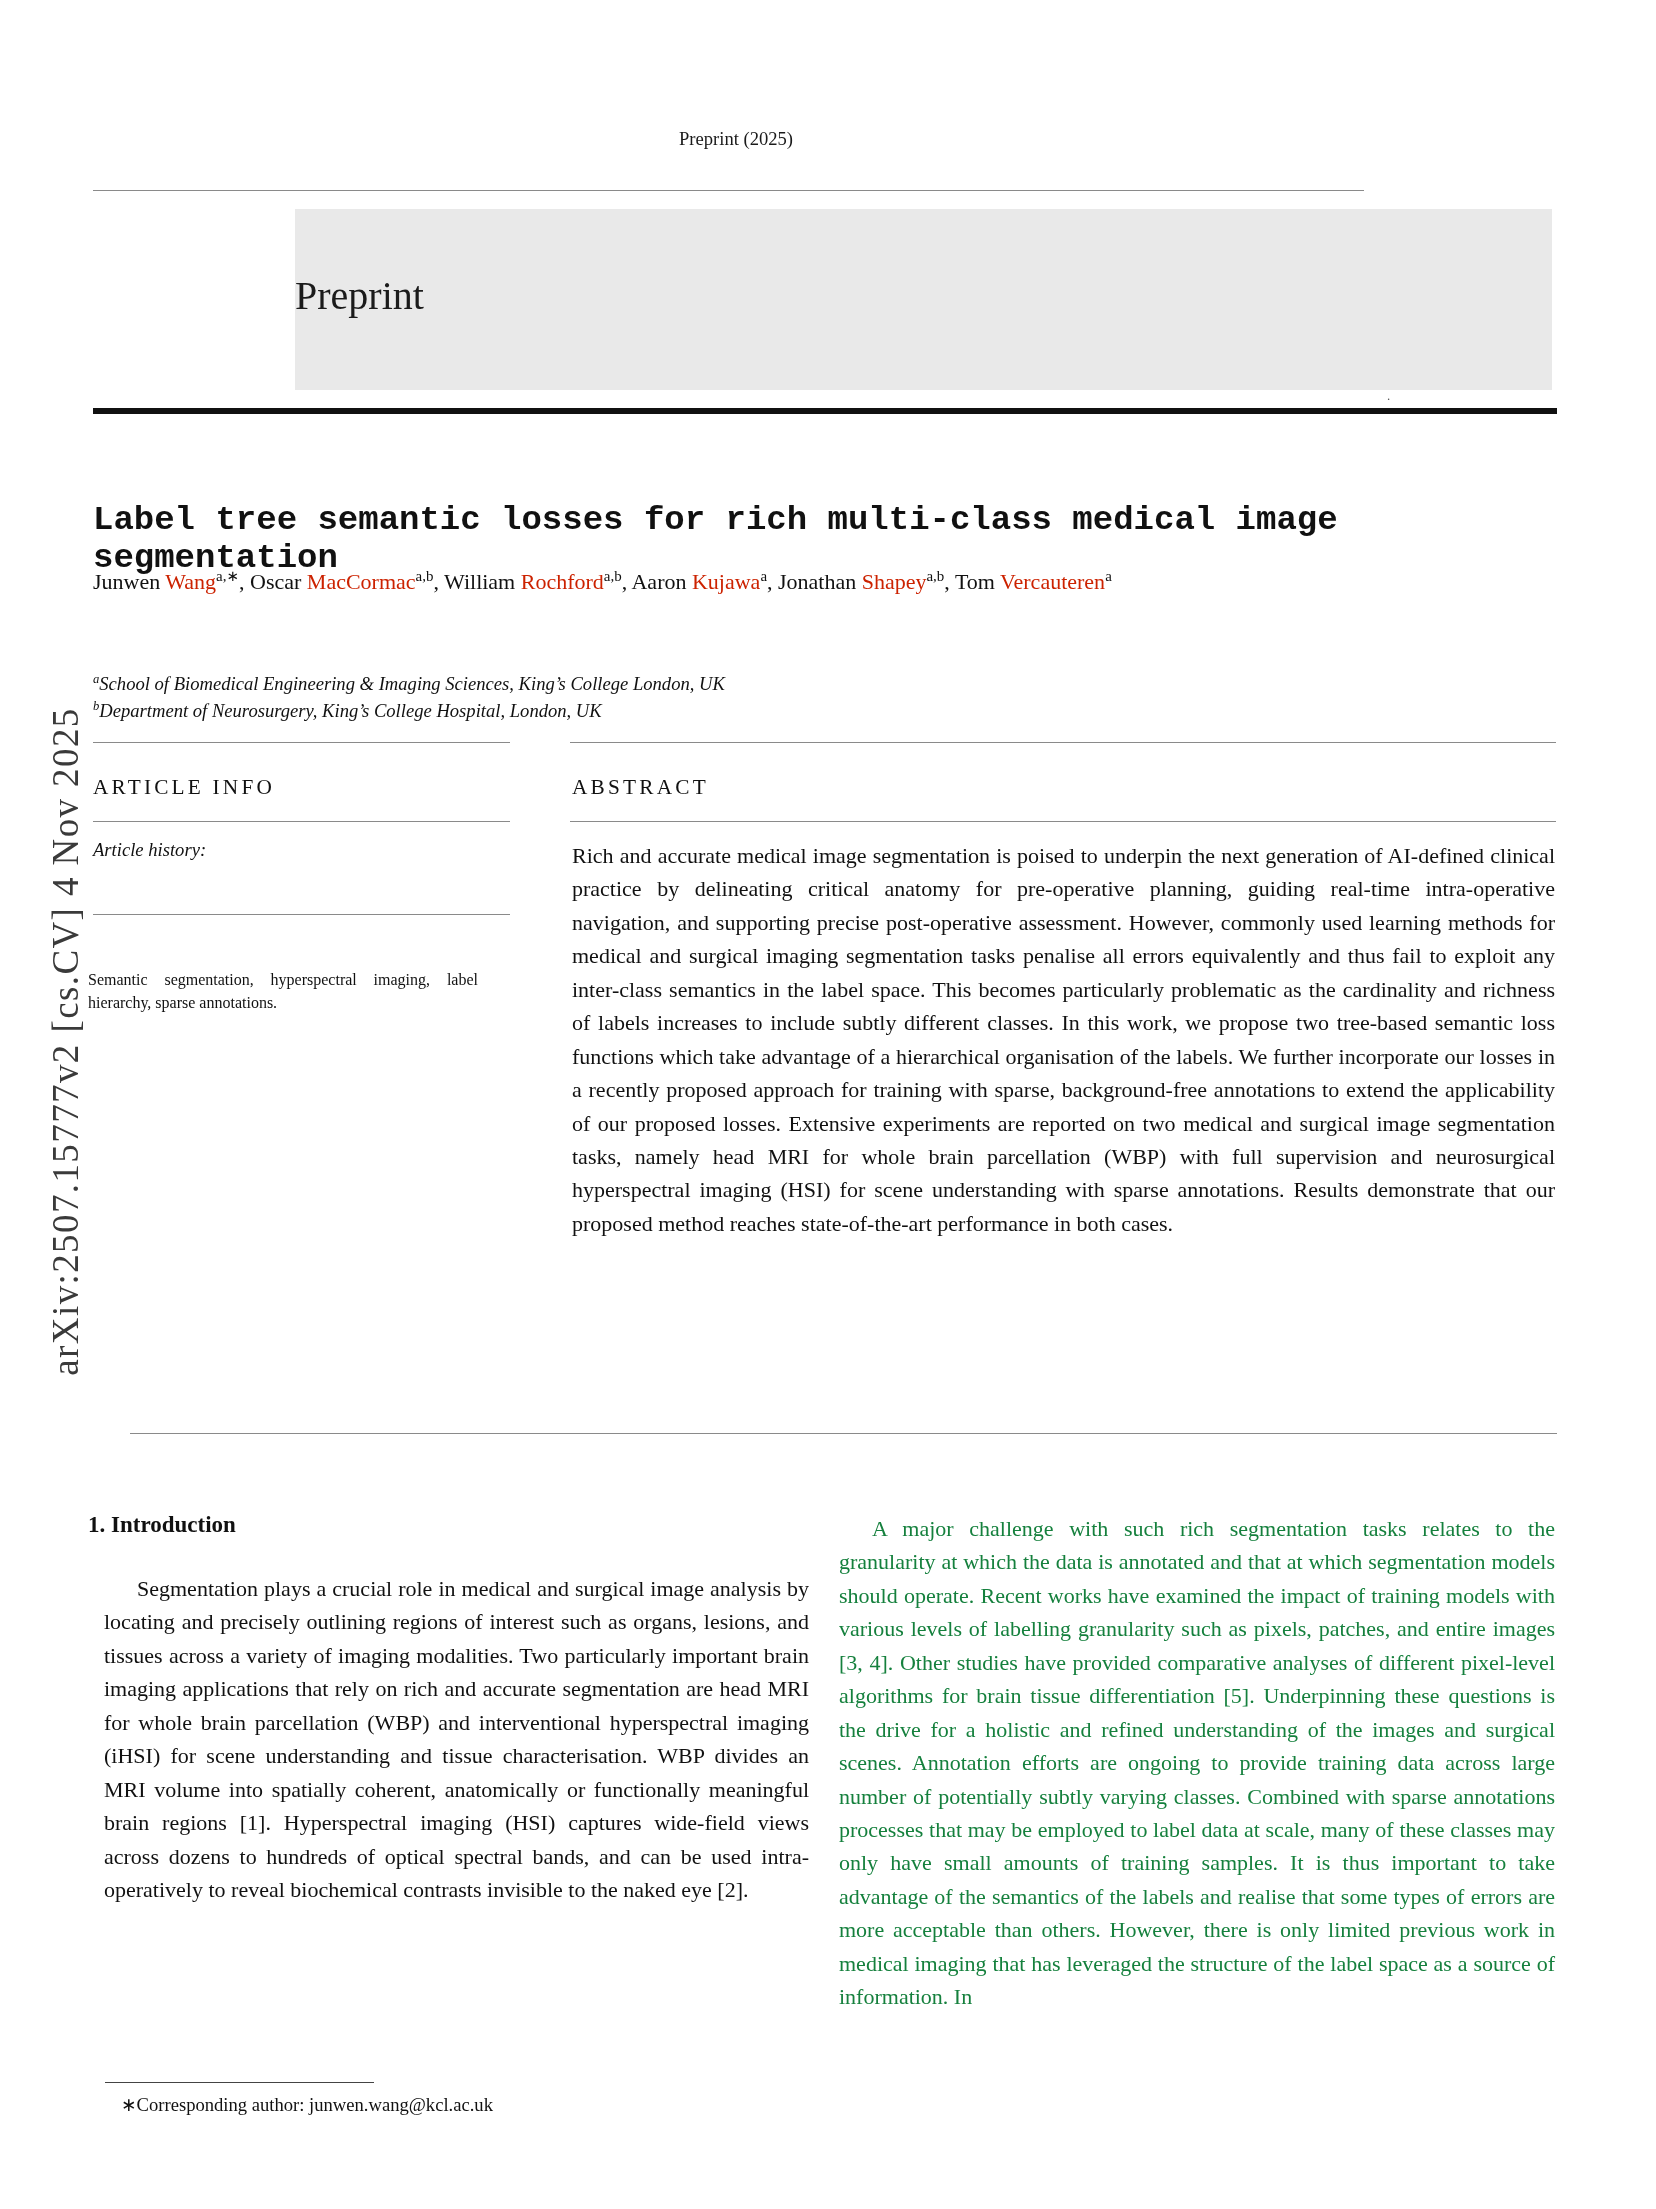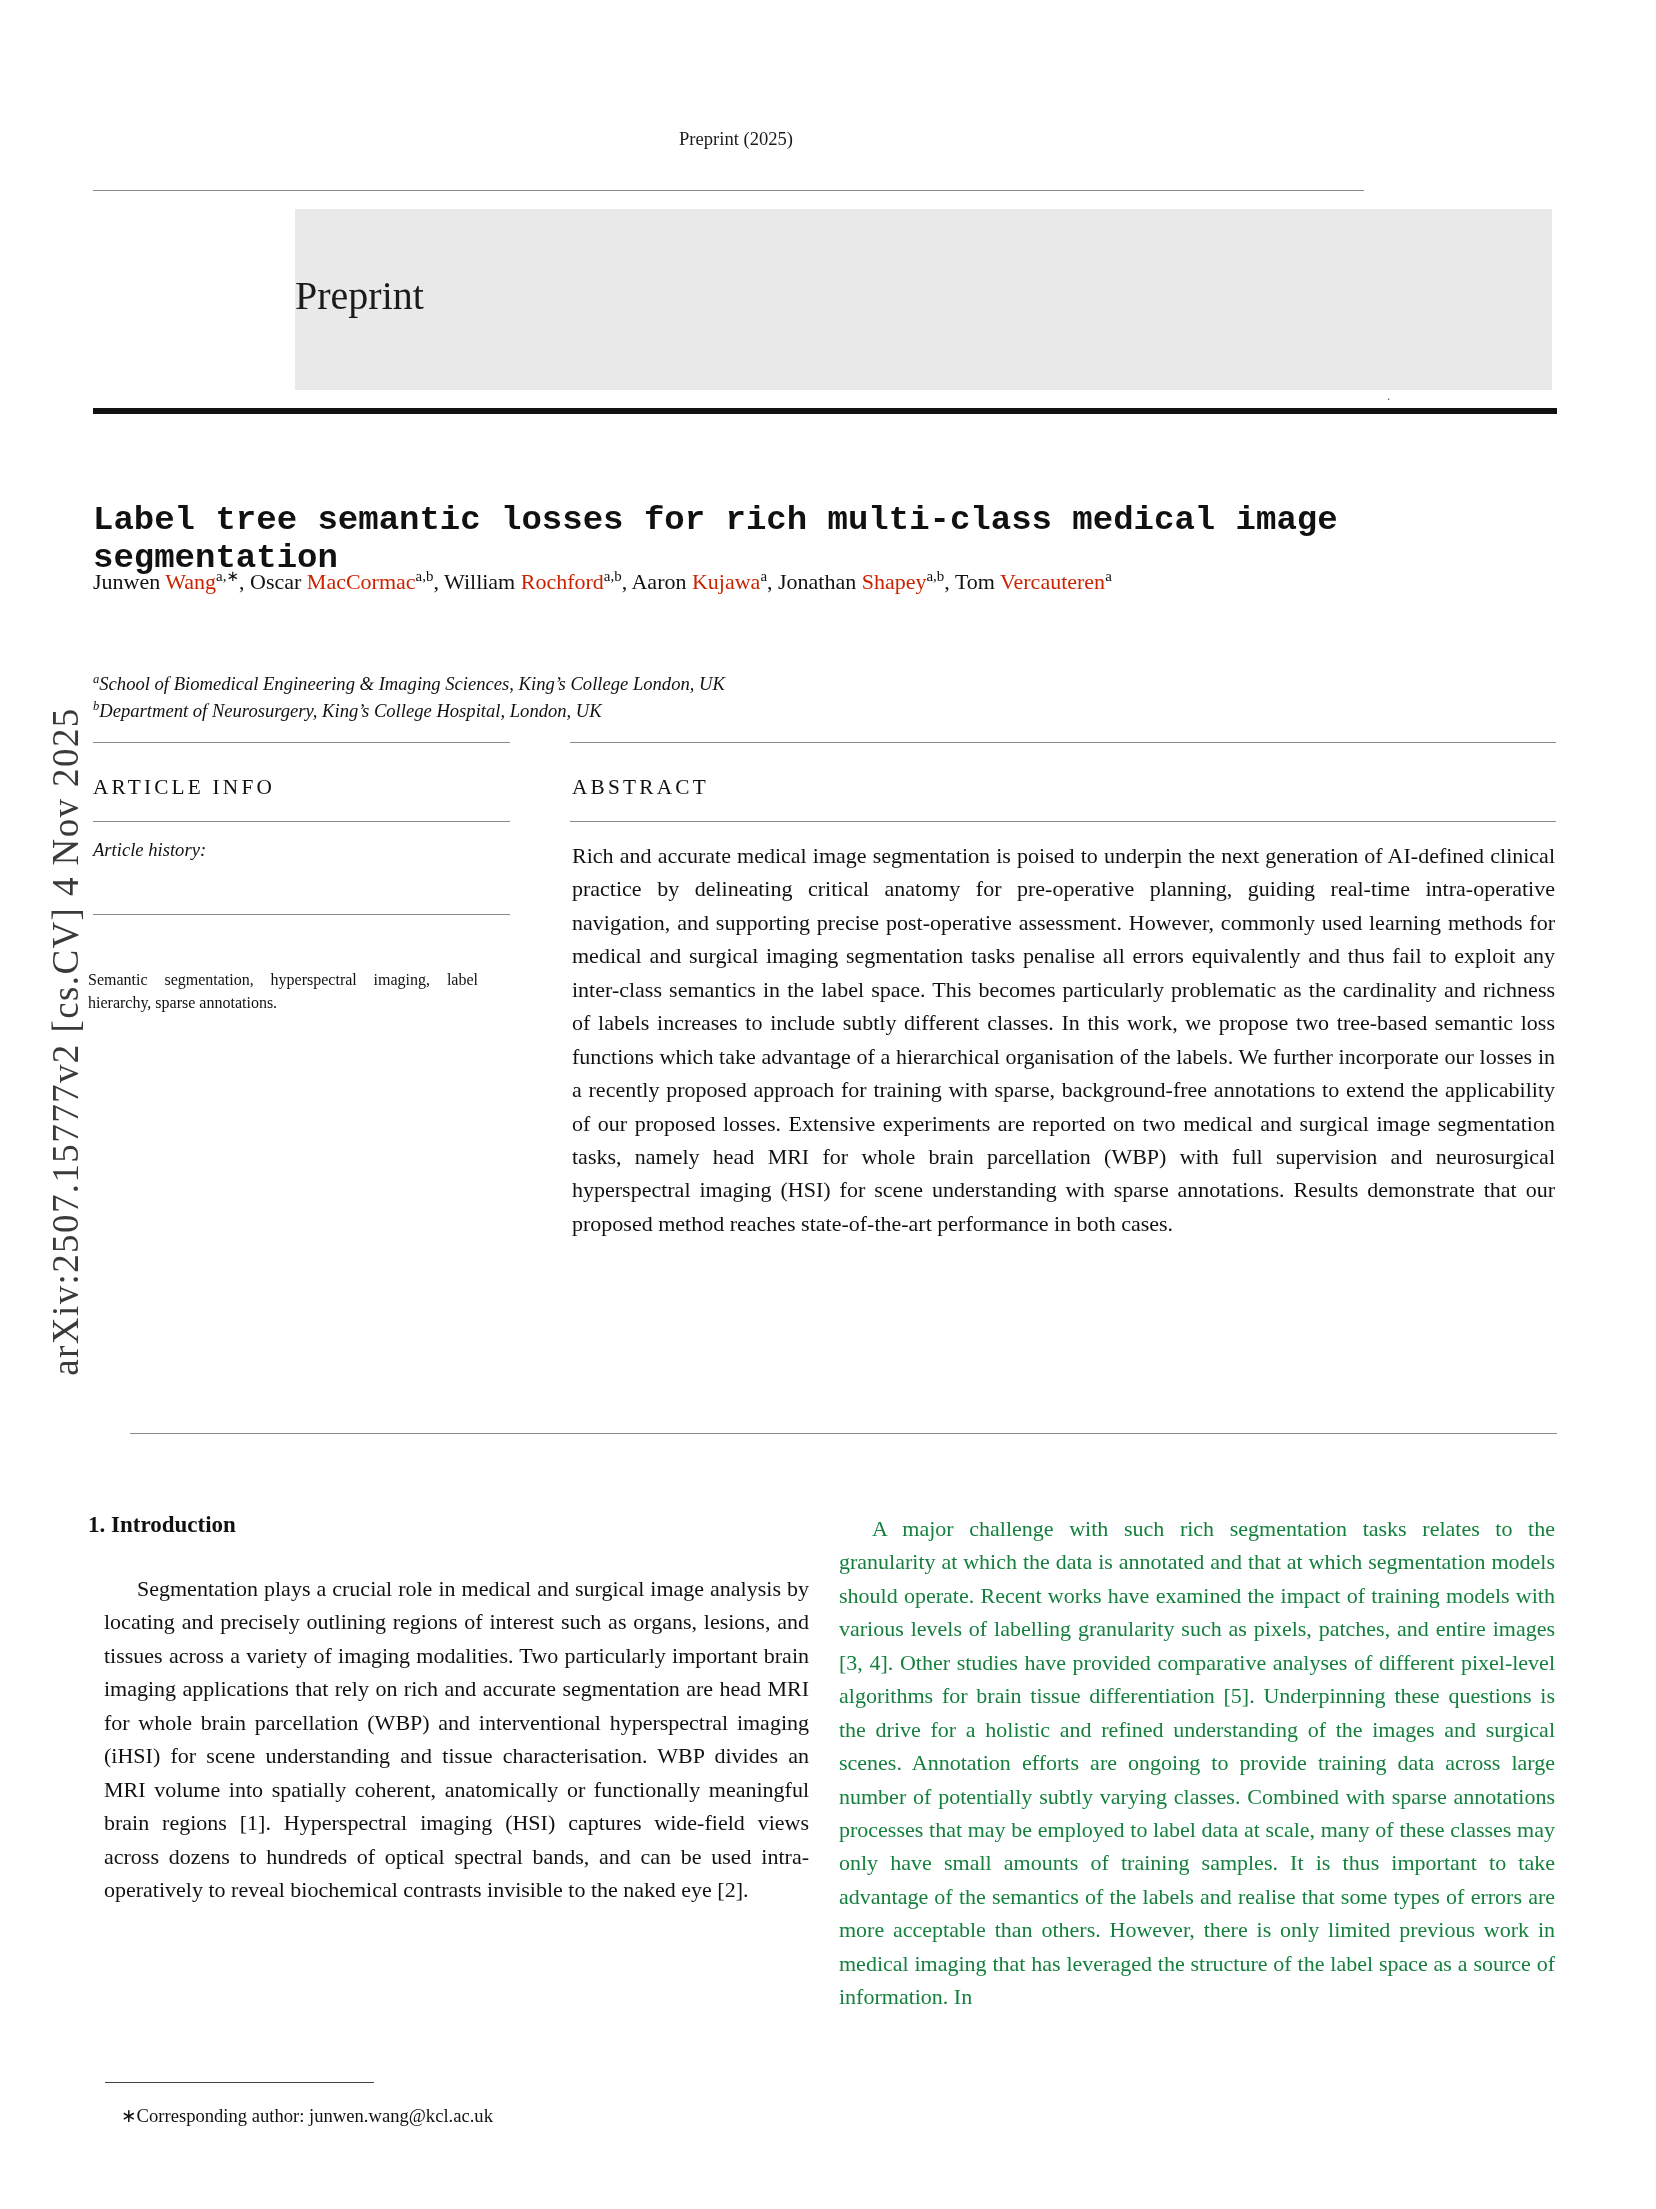--- a/index.html
+++ b/index.html
@@ -165,7 +165,7 @@
   }
   .footnote {
     position:absolute; left:121px; top:2094px;
-    font-size:18.6px; color:#111;margin-top:11px;
+    font-size:18.6px; color:#111;
   }
 </style>
 </head>

